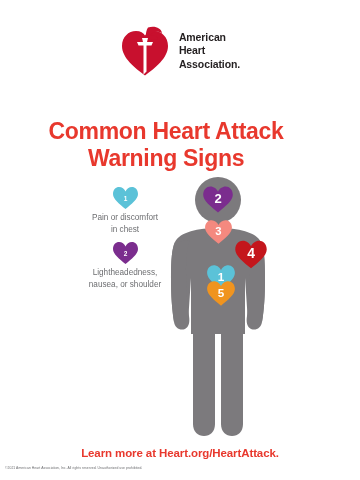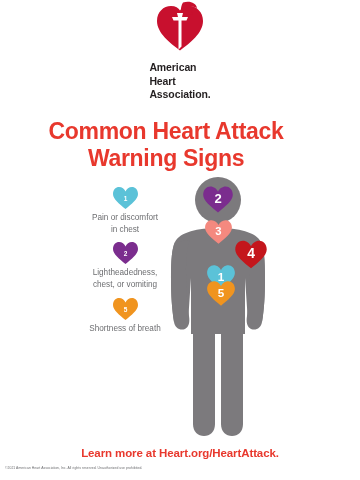--- a/index.html
+++ b/index.html
@@ -28,7 +28,6 @@
     align-items: center;
     justify-content: center;
     gap: 9px;
-    flex-direction: column;
   }
   #logo-mark {
     width: 50px;

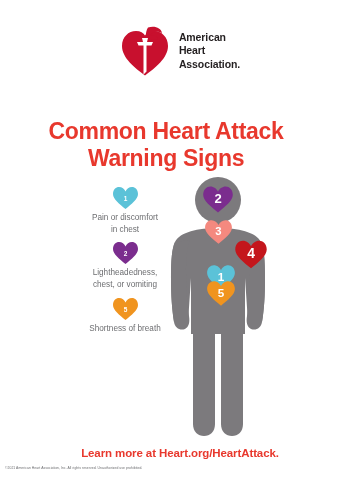--- a/index.html
+++ b/index.html
@@ -193,7 +193,7 @@
       </svg>
     </span>
     <div class="legend-label">Lightheadedness,
-chest, or vomiting</div>
+nausea, or shoulder</div>
   </div>
 
 

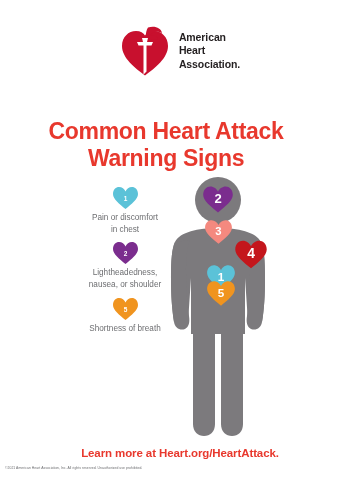--- a/index.html
+++ b/index.html
@@ -198,15 +198,6 @@
 
 
 
-  <div class="legend-item">
-    <span class="legend-heart">
-      <svg viewBox="0 0 54 48" xmlns="http://www.w3.org/2000/svg">
-        <path d="M27 46 C15 36 2 26 2 16 C2 7 8 2 14 2 C20 2 25 6 27 11 C29 6 34 2 40 2 C46 2 52 7 52 16 C52 26 39 36 27 46 Z" fill="#f0941f"></path>
-        <text class="legend-num" x="27" y="26" text-anchor="middle" dominant-baseline="middle">5</text>
-      </svg>
-    </span>
-    <div class="legend-label">Shortness of breath</div>
-  </div>
 
 </div>
 

